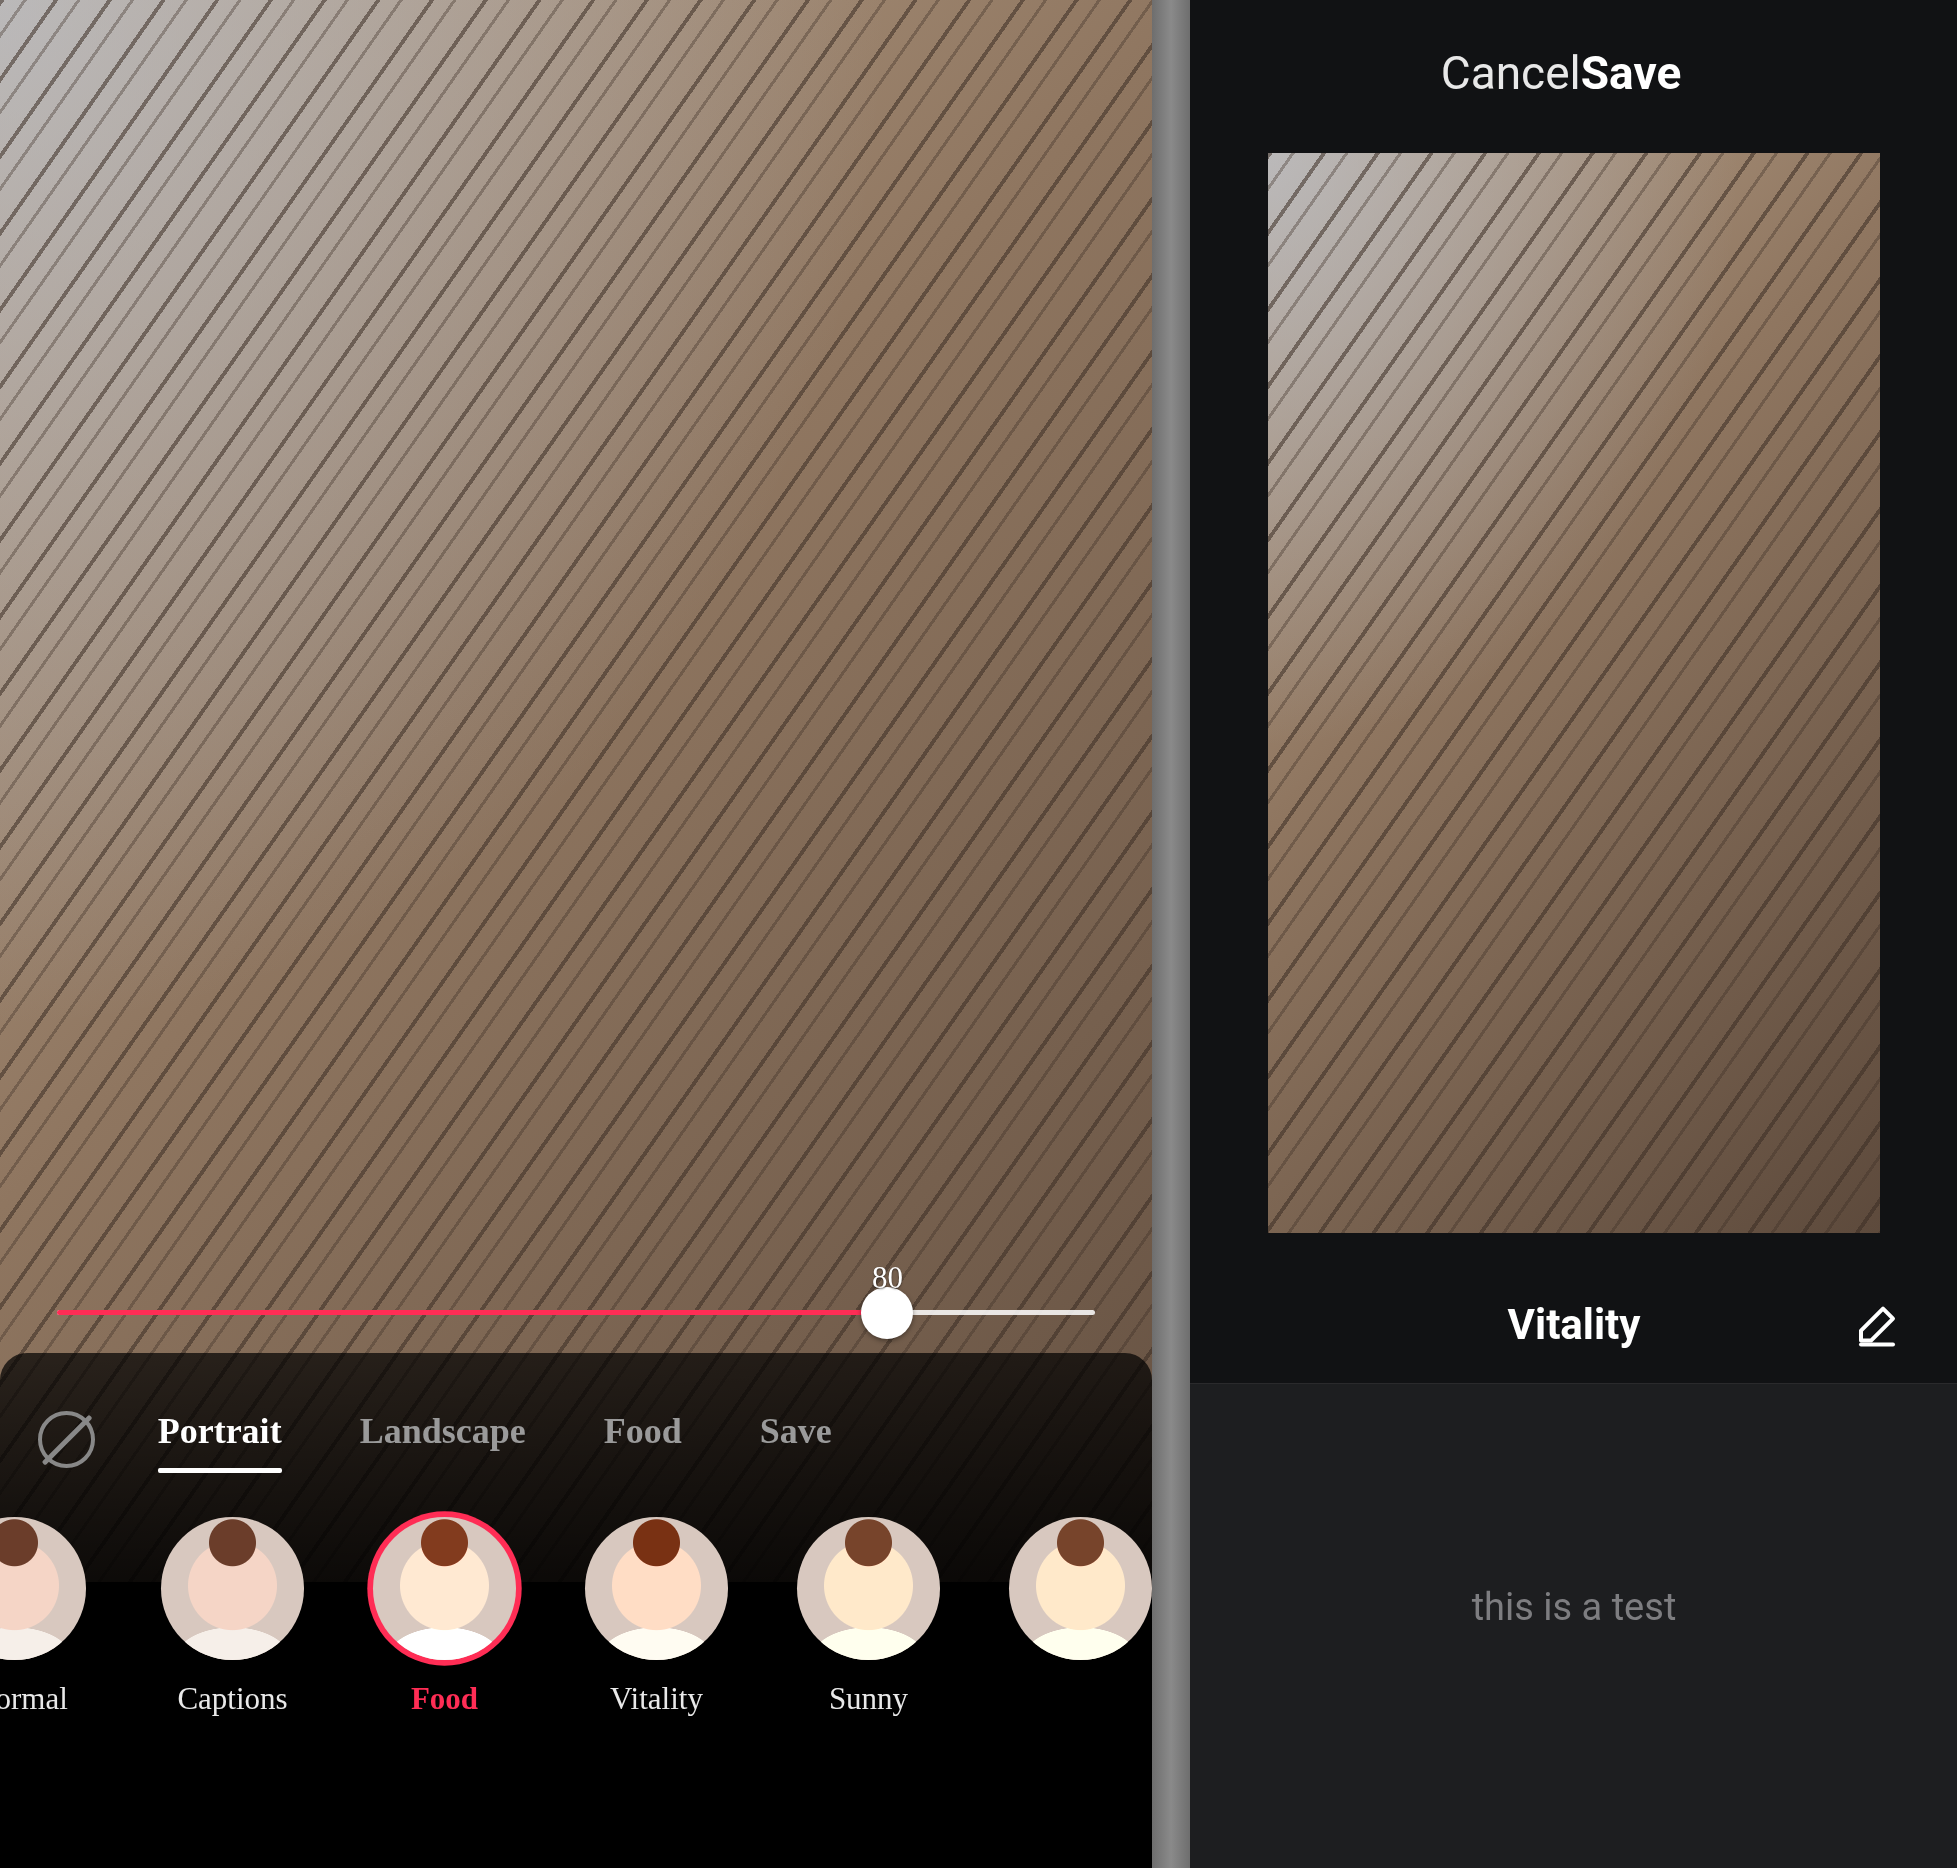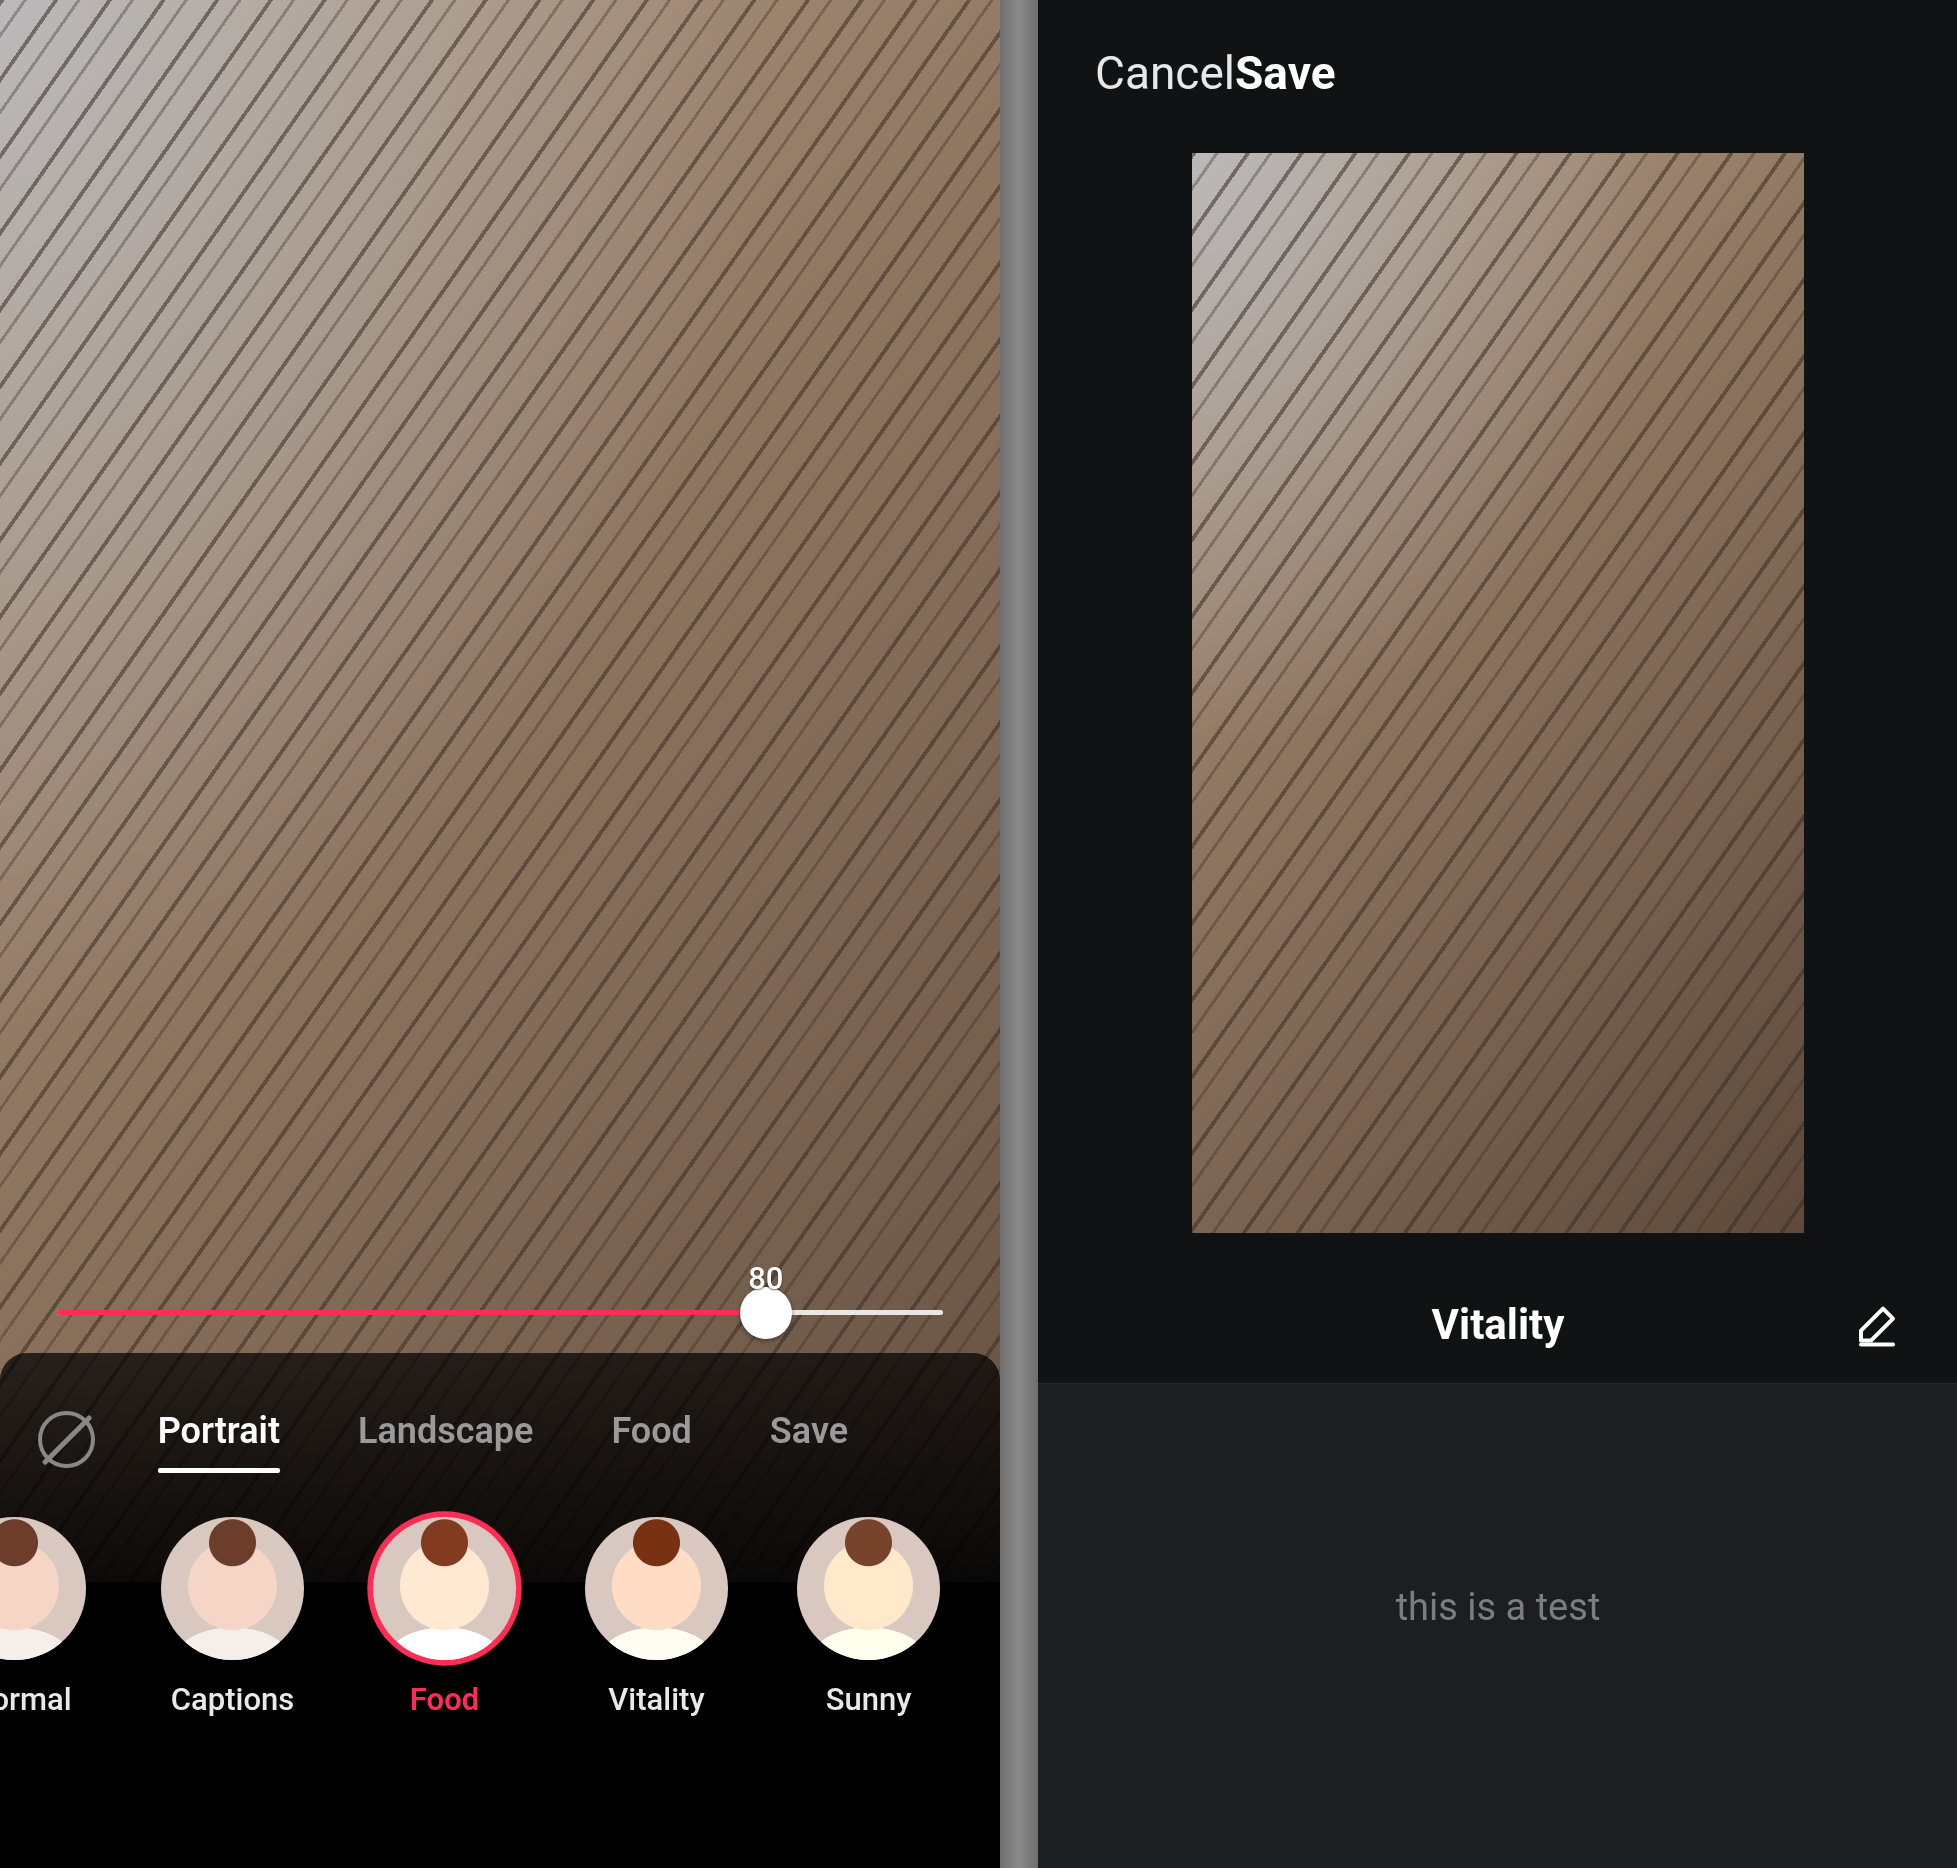--- a/index.html
+++ b/index.html
@@ -203,7 +203,7 @@
 
   .top-bar {
     display: flex;
-    justify-content: flex-start;
+    justify-content: center;
     align-items: center;
     padding: 46px 83px 38px 57px;
     font-size: 46px;

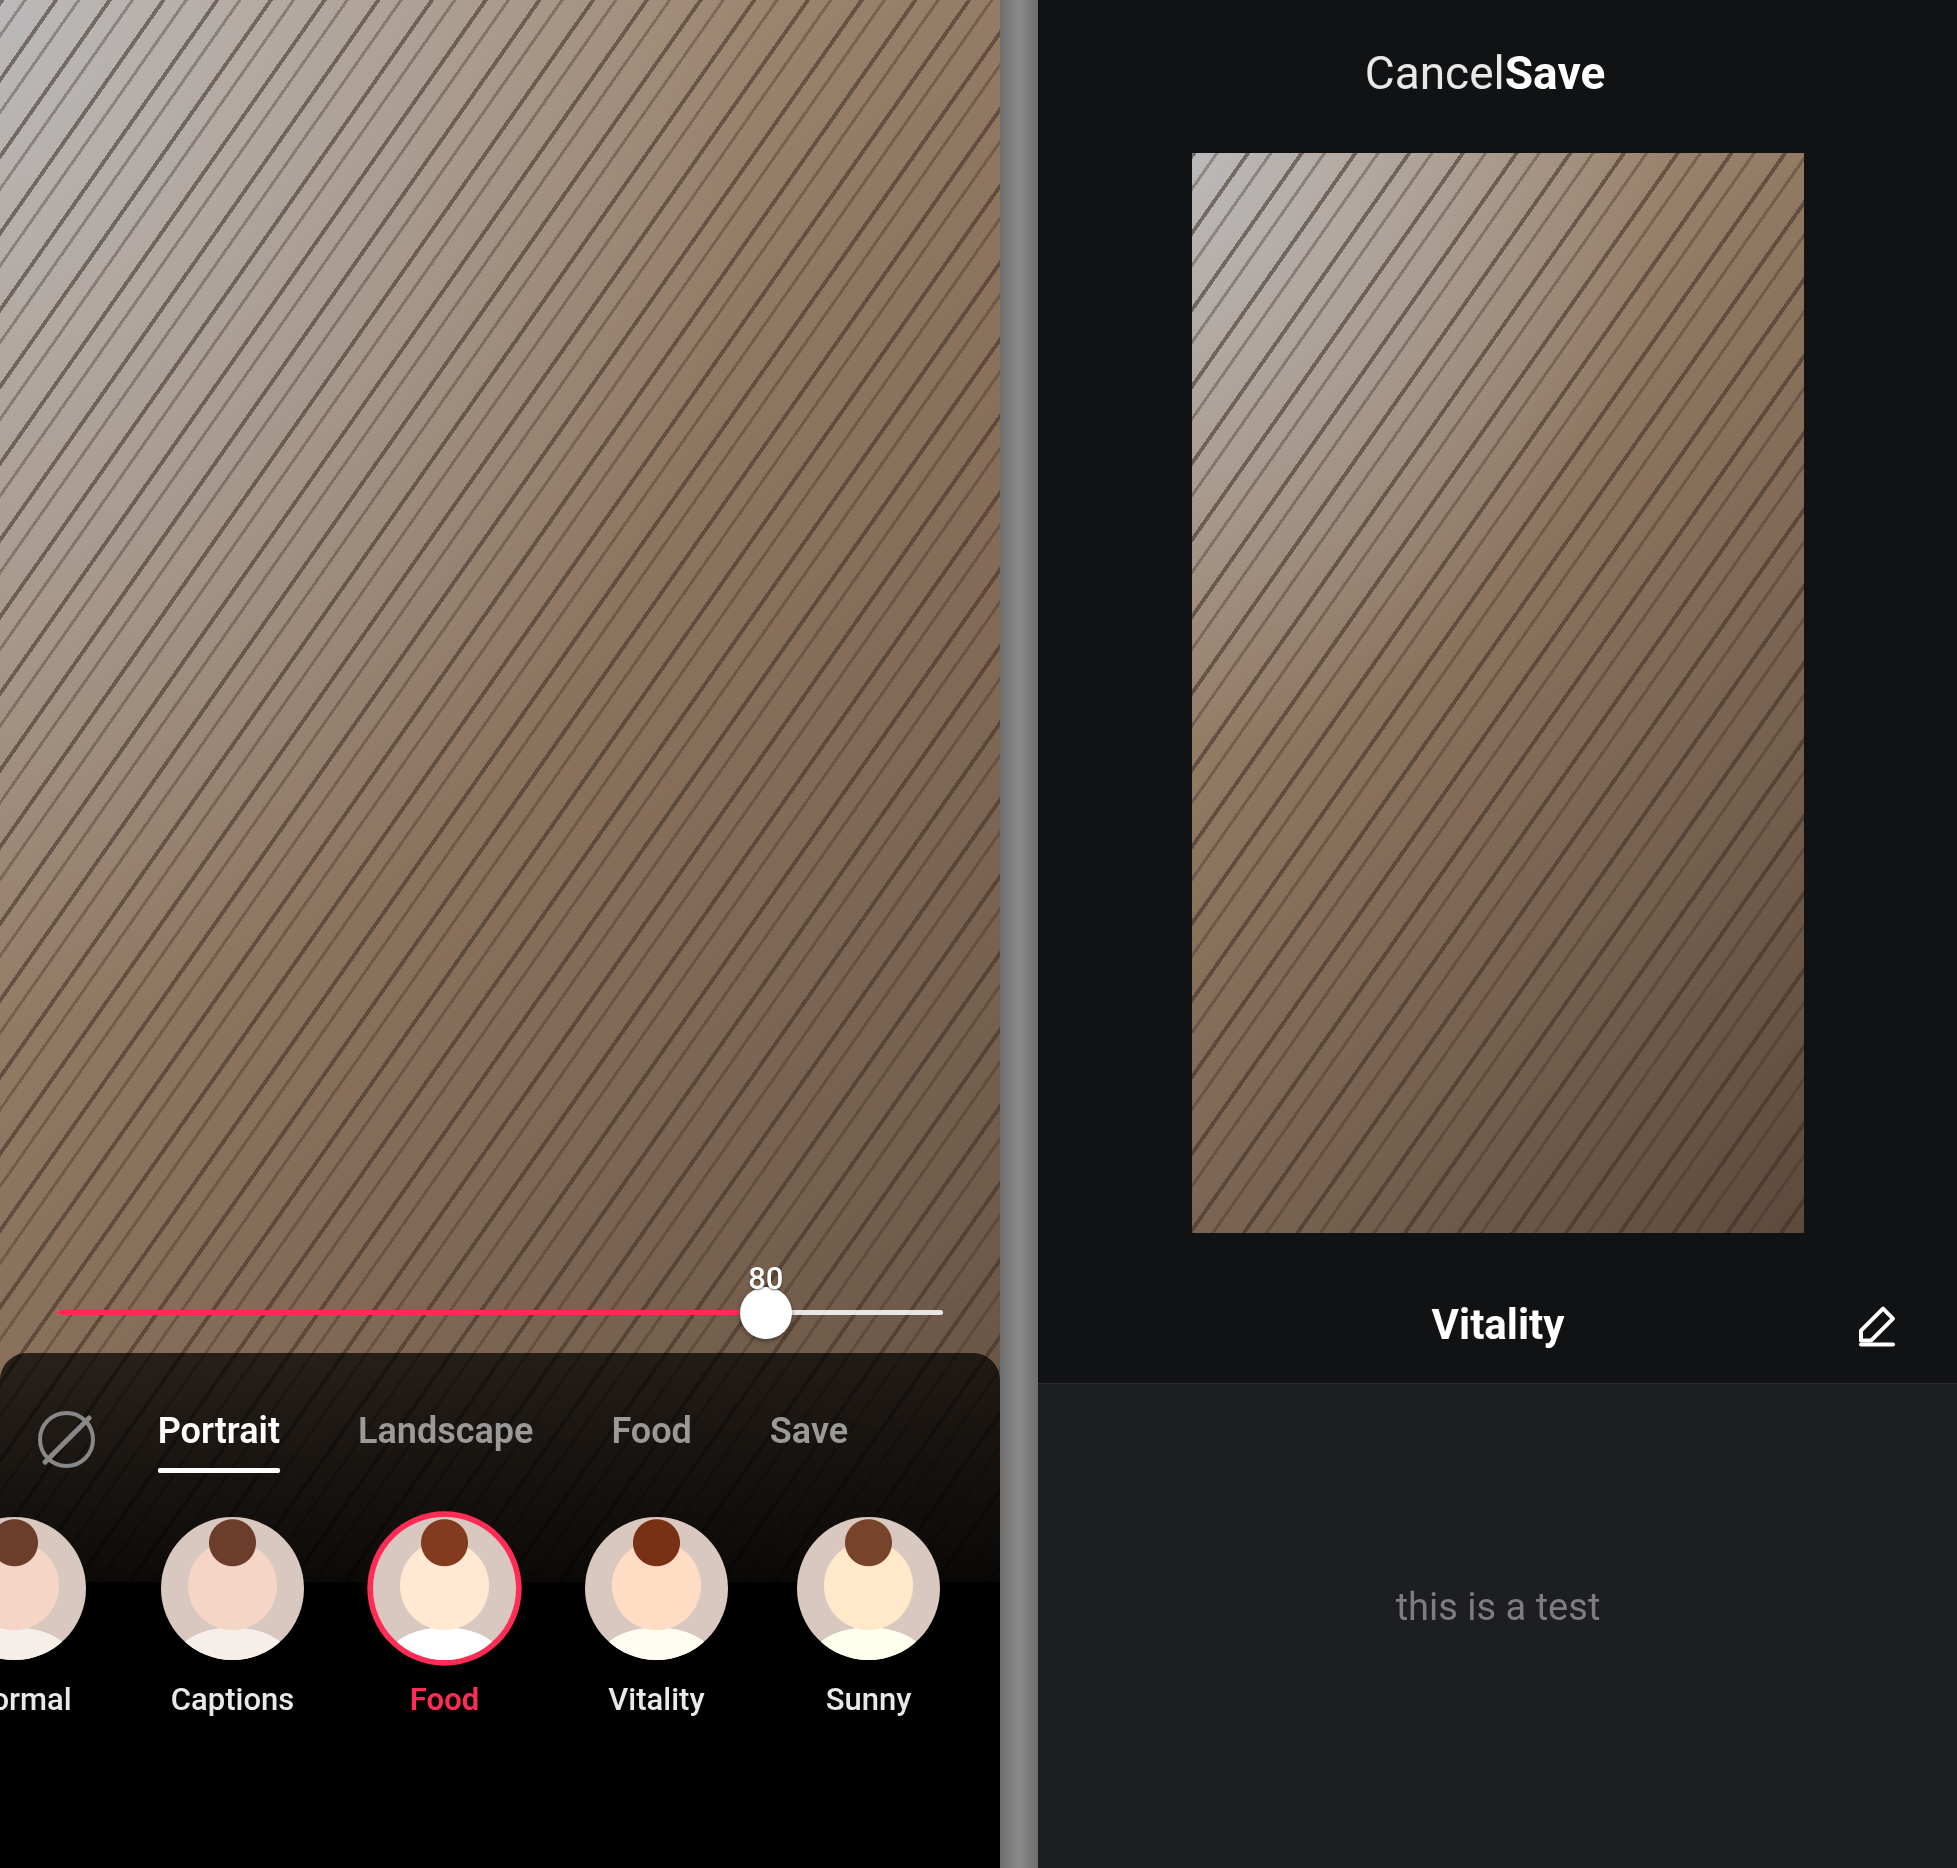--- a/index.html
+++ b/index.html
@@ -16,10 +16,11 @@
   
   .panel-left {
     position: relative;
-    width: 1000px;
+    width: 1152px;
     height: 100%;
     background: #111;
     overflow: hidden;
+    font-family: Liberation Serif, serif;
   }
 
   

